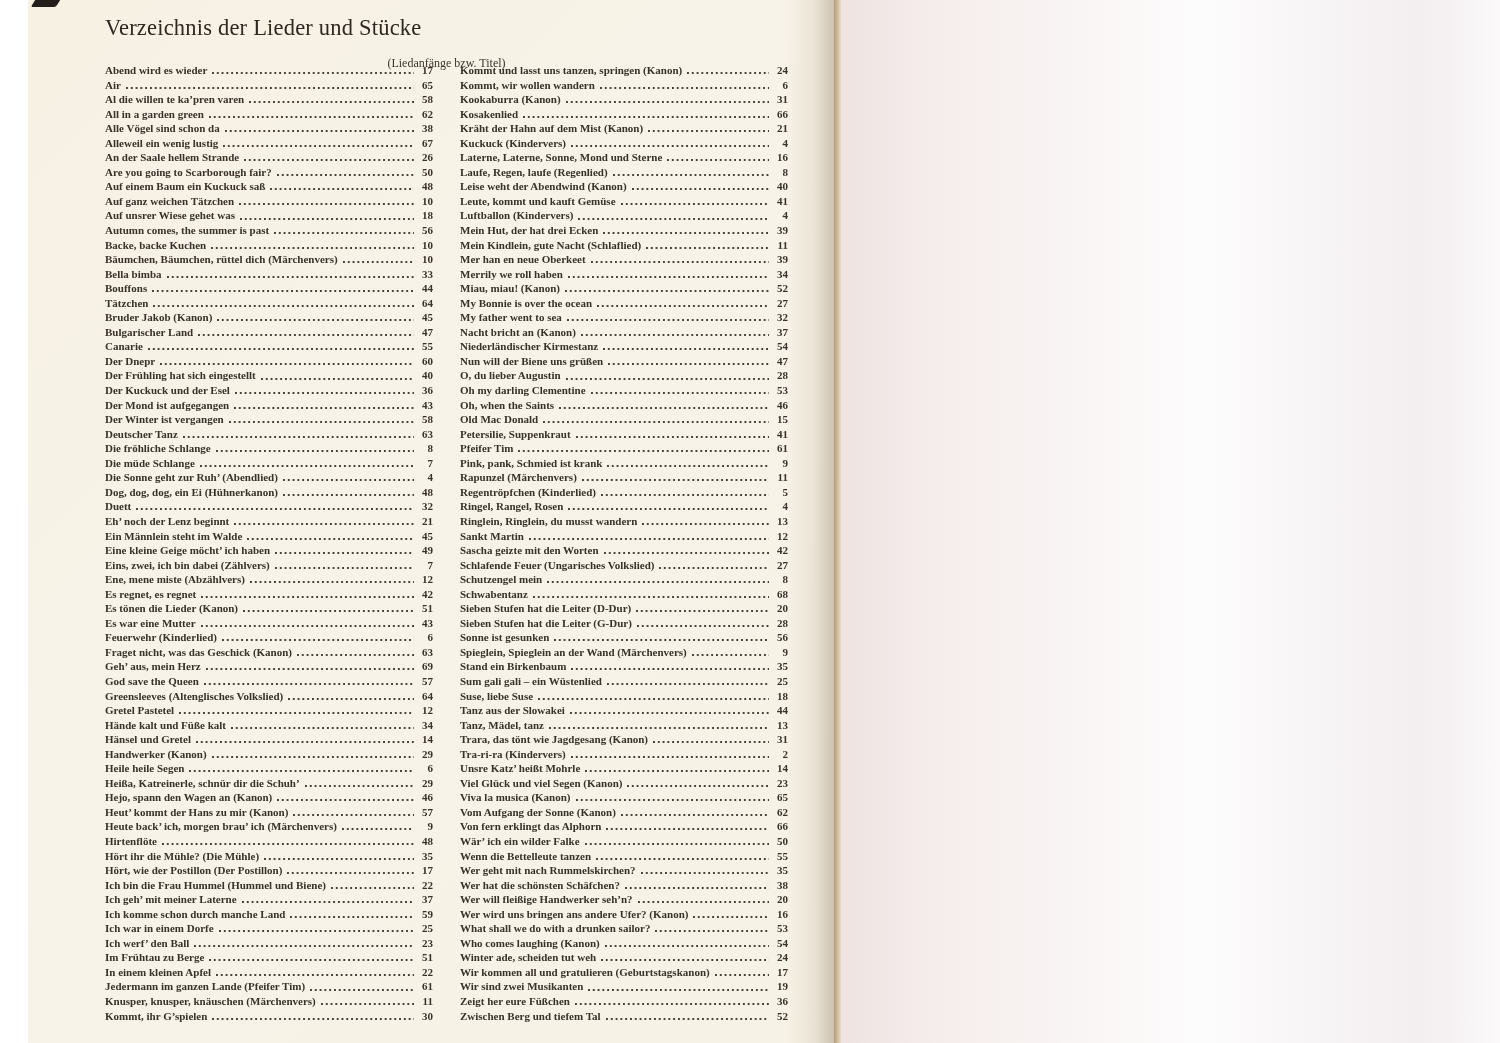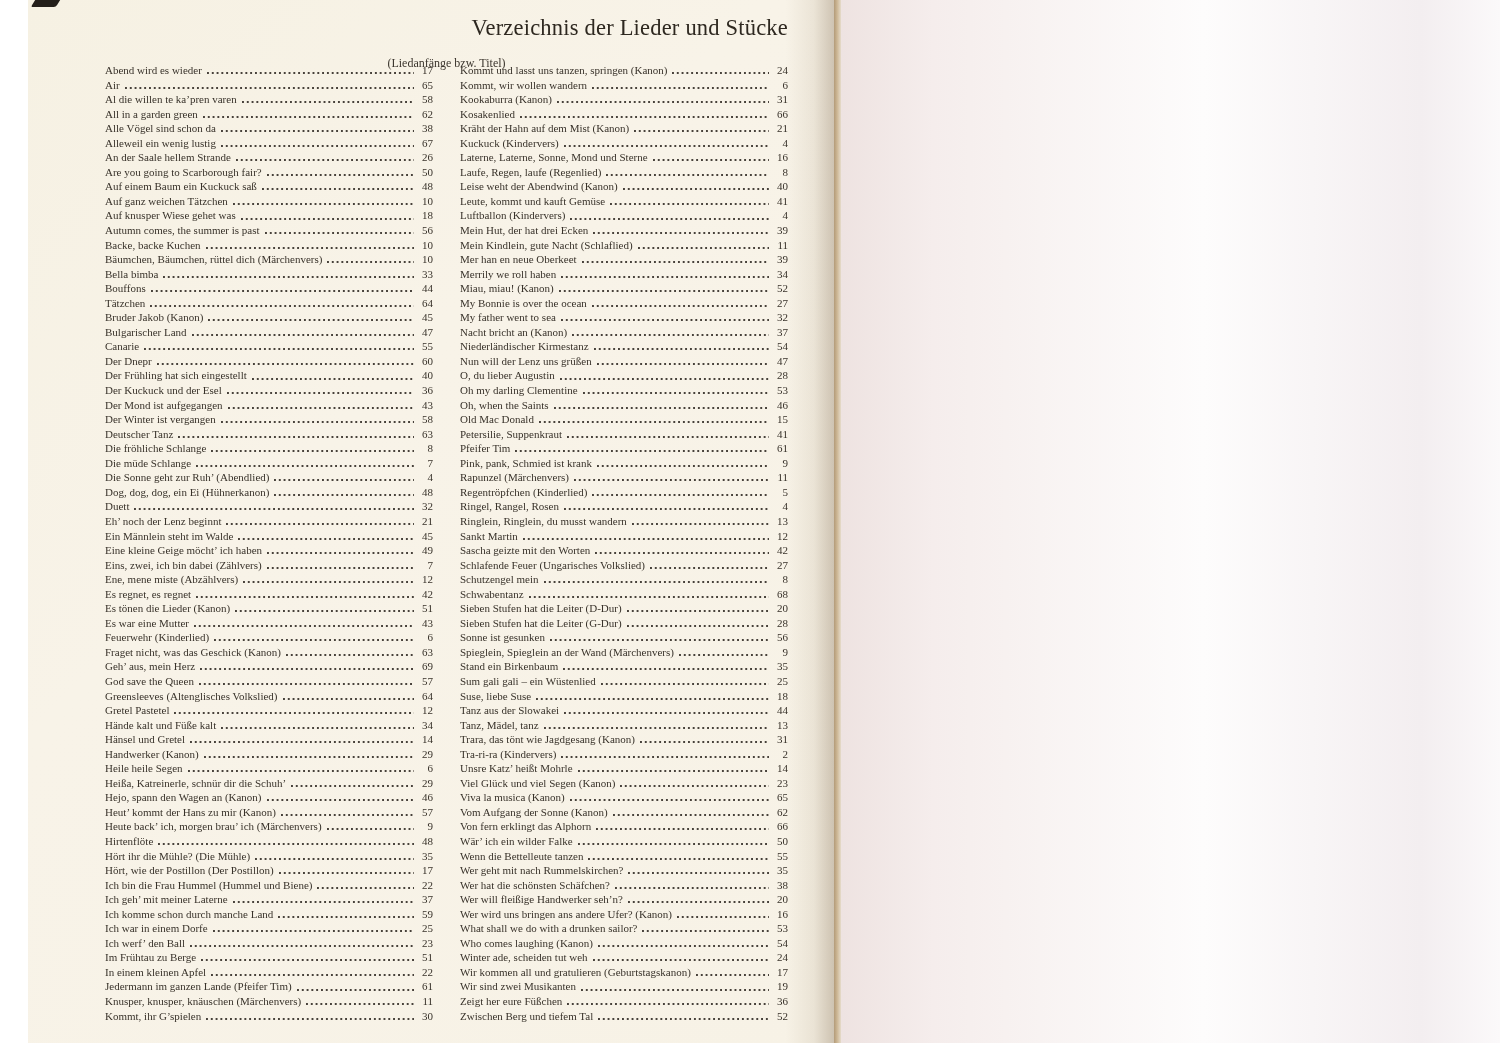--- a/index.html
+++ b/index.html
@@ -35,7 +35,7 @@
   }
   .title {
     position:absolute; left:105px; top:15px; width:683px;
-    text-align:right; font-size:22.5px; font-weight:500;
+    text-align:left; font-size:22.5px; font-weight:500;
     letter-spacing:0.2px; color:var(--ink, #2e2820);
   }
   .subtitle {

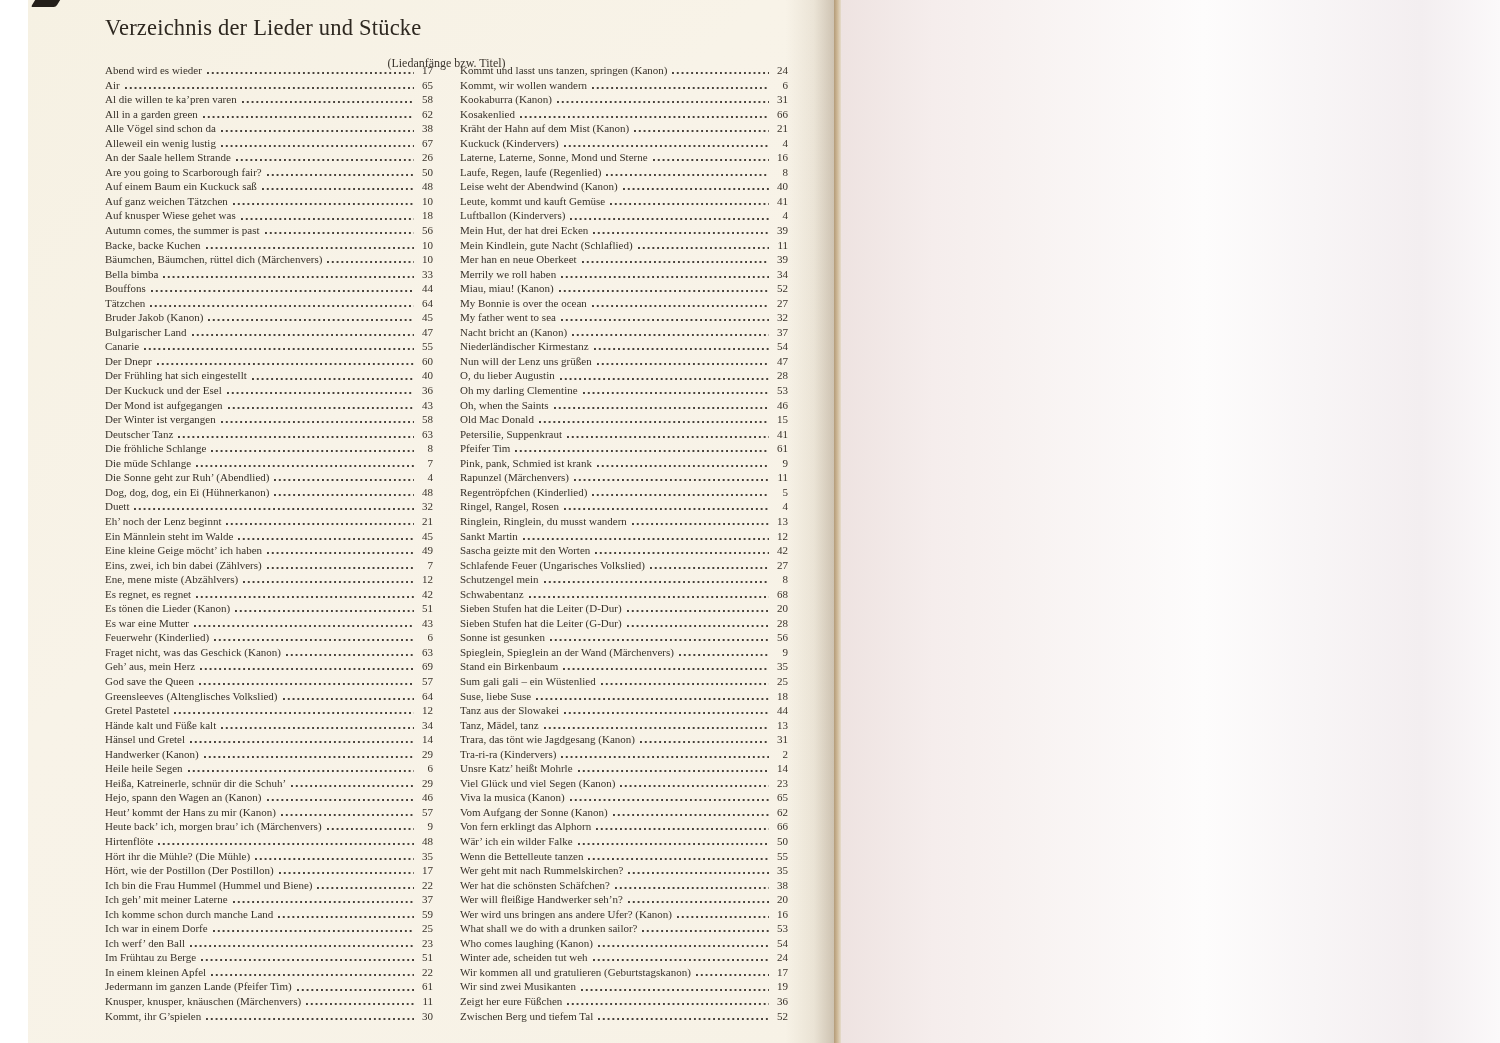--- a/index.html
+++ b/index.html
@@ -44,7 +44,7 @@
   }
   .columns {
     position:absolute; left:105px; top:63px; width:683px;
-    display:flex; gap:27px;
+    display:flex; gap:27px;font-weight:bold;
   }
   .col { width:328px; }
   .row {

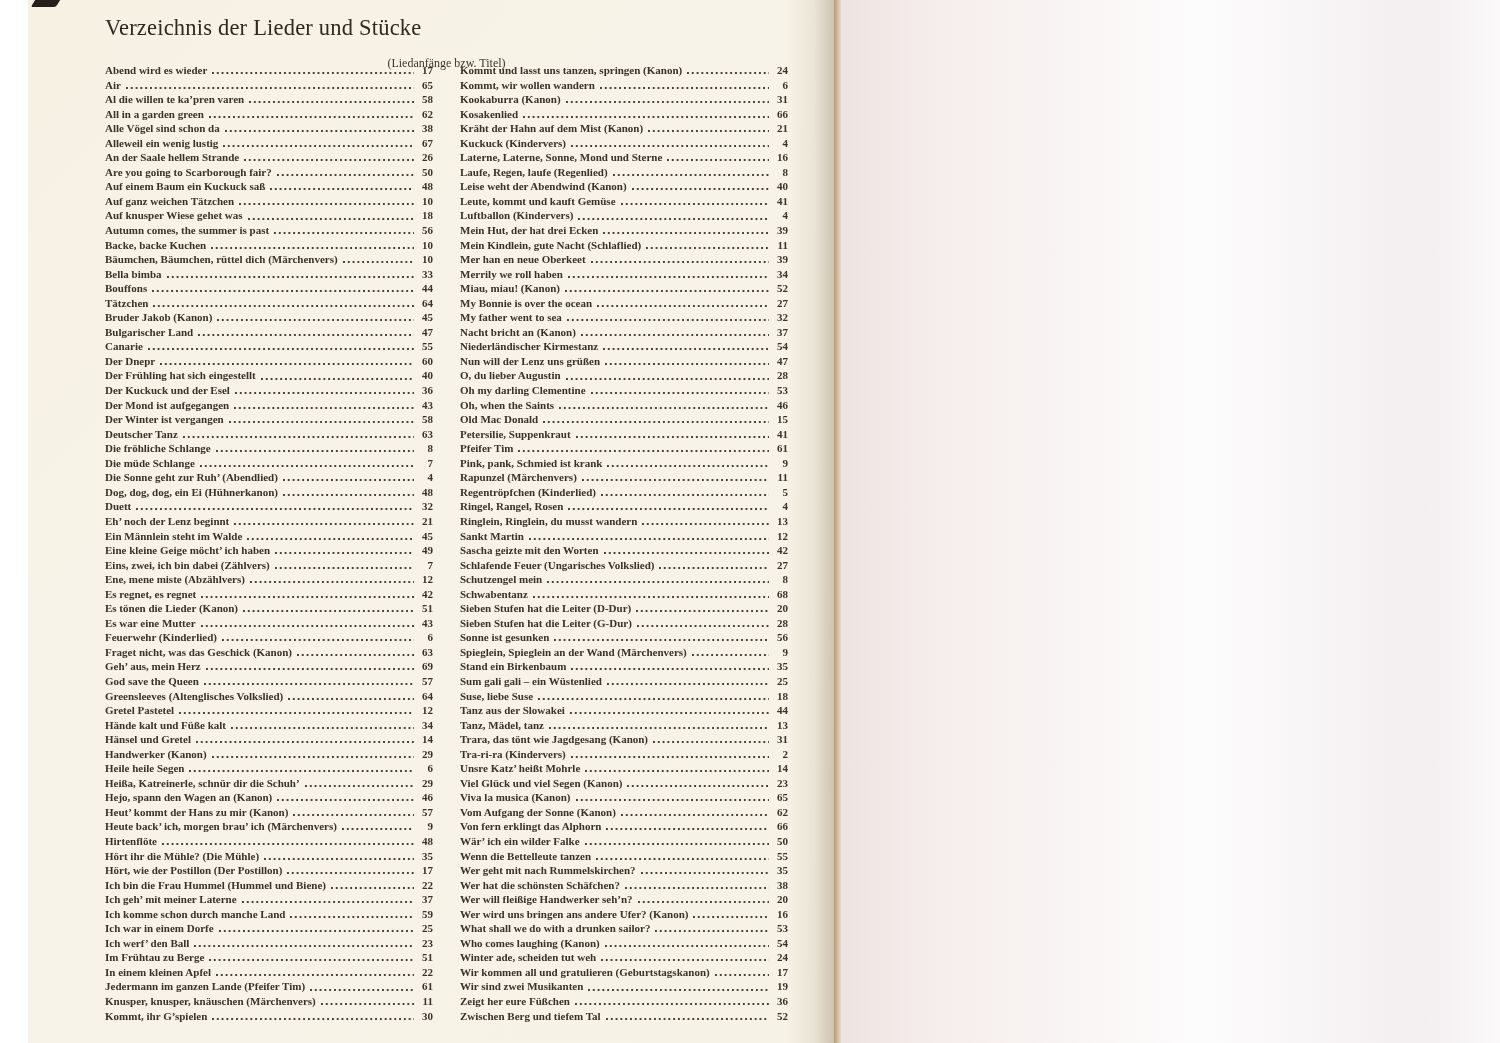--- a/index.html
+++ b/index.html
@@ -125,7 +125,7 @@
           <span class="n">10</span>
         </div>
         <div class="row">
-          <span class="t">Auf knusper Wiese gehet was</span>
+          <span class="t">Auf unsrer Wiese gehet was</span>
           <span class="leader"></span>
           <span class="n">18</span>
         </div>

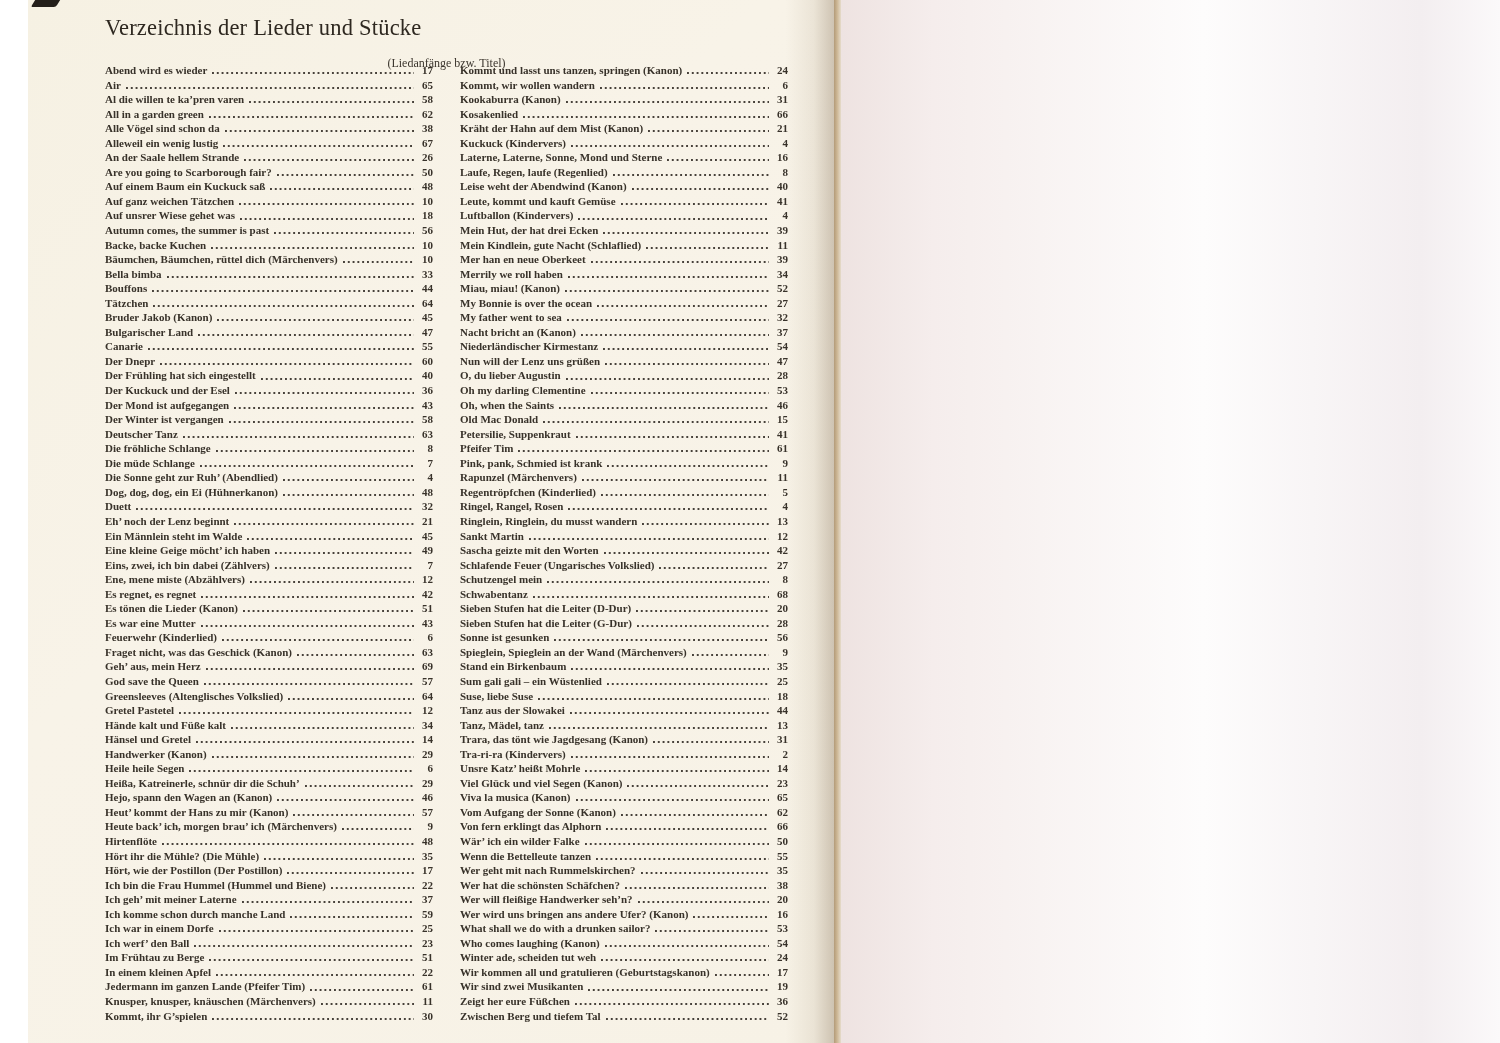--- a/index.html
+++ b/index.html
@@ -507,7 +507,7 @@
           <span class="n">54</span>
         </div>
         <div class="row">
-          <span class="t">Nun will der Lenz uns grüßen</span>
+          <span class="t">Nun will der Biene uns grüßen</span>
           <span class="leader"></span>
           <span class="n">47</span>
         </div>

